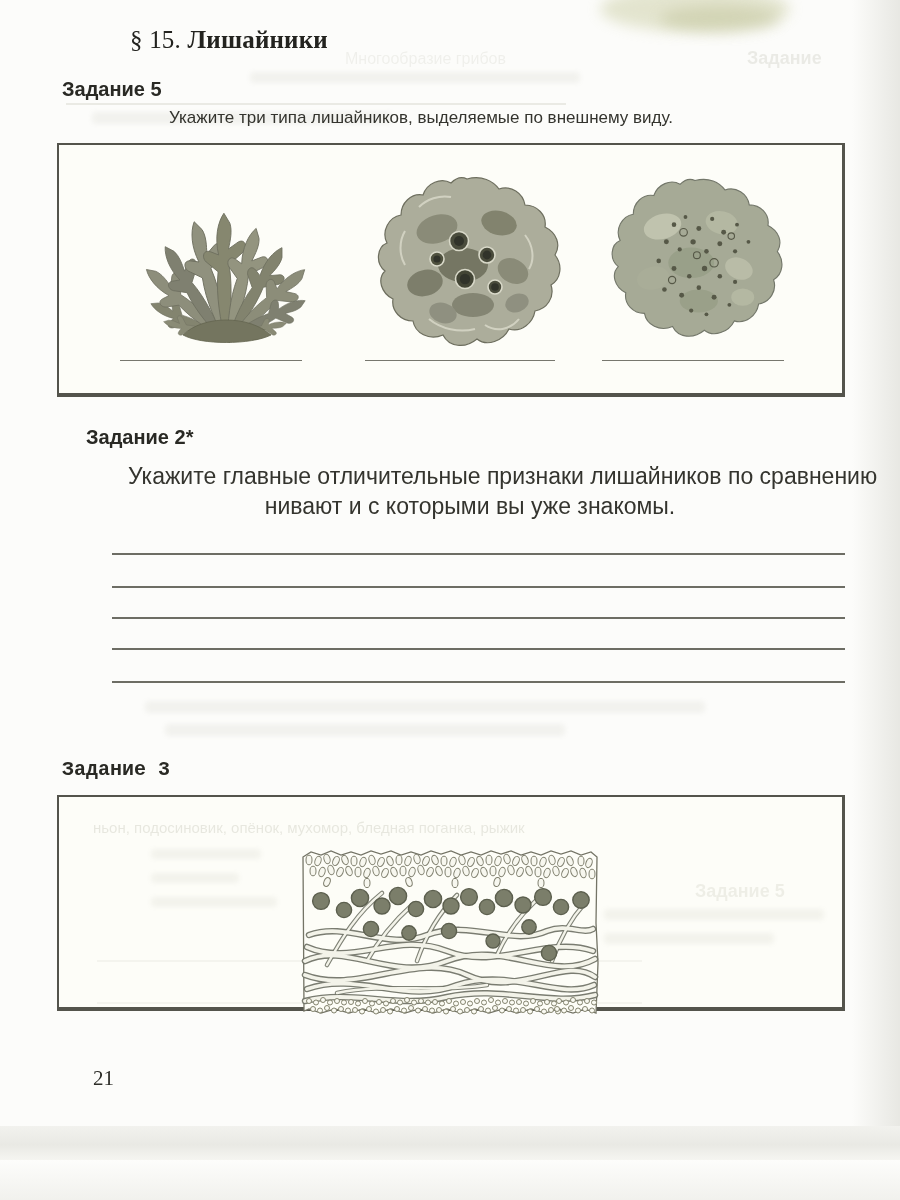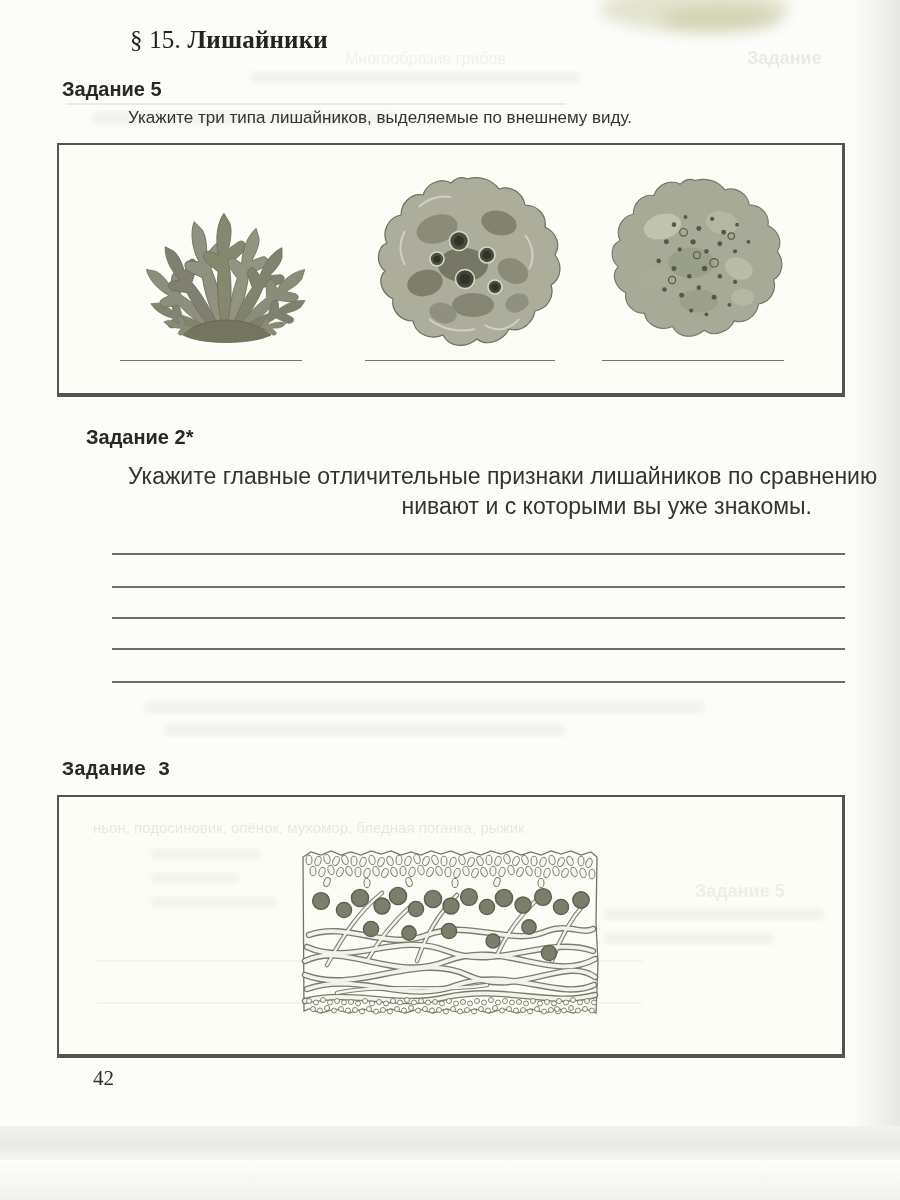--- a/index.html
+++ b/index.html
@@ -24,7 +24,7 @@
   .doc-title .mark{font-weight:400;}
   .doc-title .name{font-weight:700;}
   .task-heading{position:absolute; left:62px; font-size:20px; font-weight:700; color:#292924;}
-  .instruction{position:absolute; font-size:17px; color:#34342e;}
+  .instruction{position:absolute; font-size:17px; color:#34342e;margin-left:41px;}
   .para{position:absolute; left:128px; top:462px; width:684px; font-size:23px;
     line-height:29.5px; color:#34342e;}
   .para .jline{display:block; text-align:justify; text-align-last:justify; white-space:nowrap;}

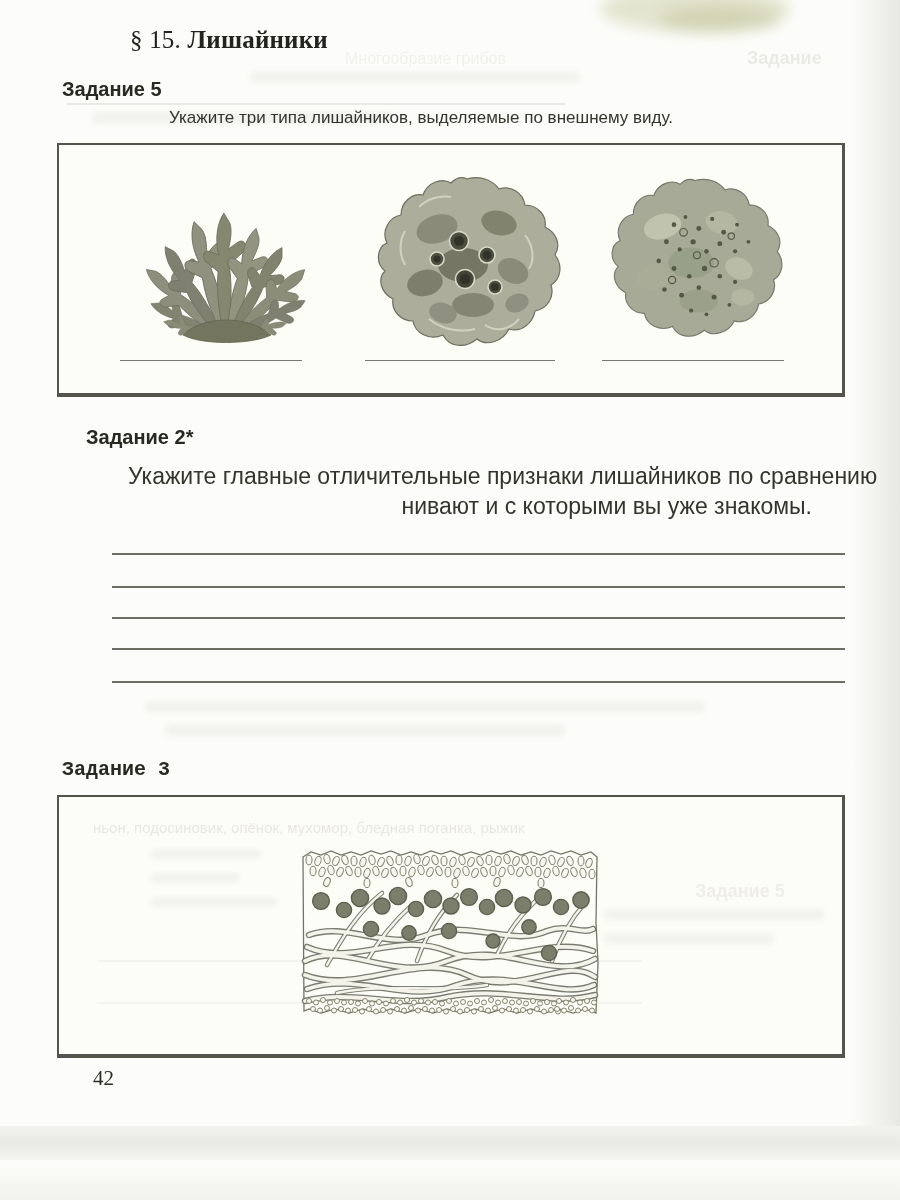--- a/index.html
+++ b/index.html
@@ -28,7 +28,7 @@
   .para{position:absolute; left:128px; top:462px; width:684px; font-size:23px;
     line-height:29.5px; color:#34342e;}
   .para .jline{display:block; text-align:justify; text-align-last:justify; white-space:nowrap;}
-  .para .lline{display:block; text-align:right;}
+  .para .lline{display:block; text-align:center;}
 
   
   .frame{position:absolute; left:57px; width:788px; background:#fdfdf8;

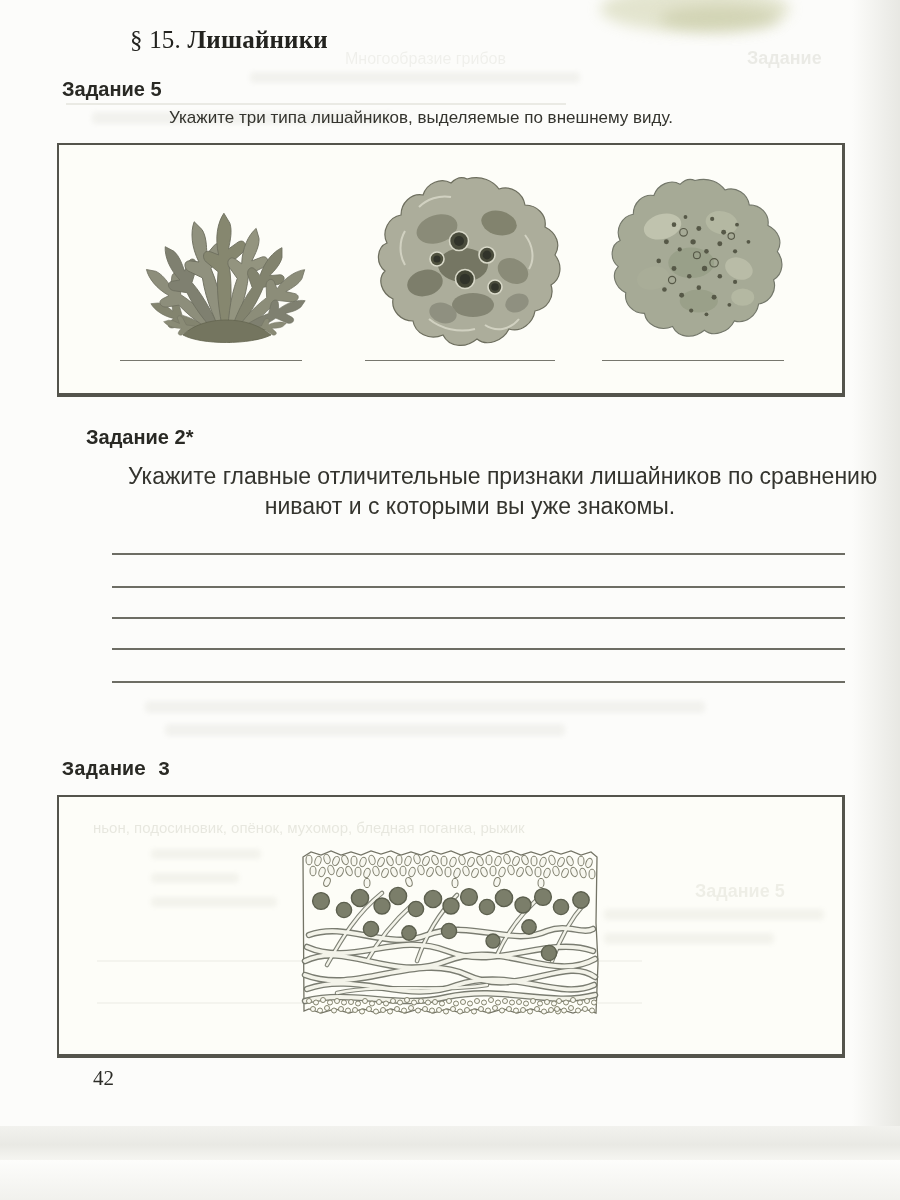--- a/index.html
+++ b/index.html
@@ -35,7 +35,7 @@
     border:2px solid #54544c; border-bottom-width:4px; border-right-width:3px;
     box-sizing:border-box;}
   .frame1{top:143px; height:254px;}
-  .frame2{top:795px; height:263px;}
+  .frame2{top:795px; height:216px;}
 
   
   .ansline{position:absolute; border-bottom:2px solid #6d6d64; height:0;}

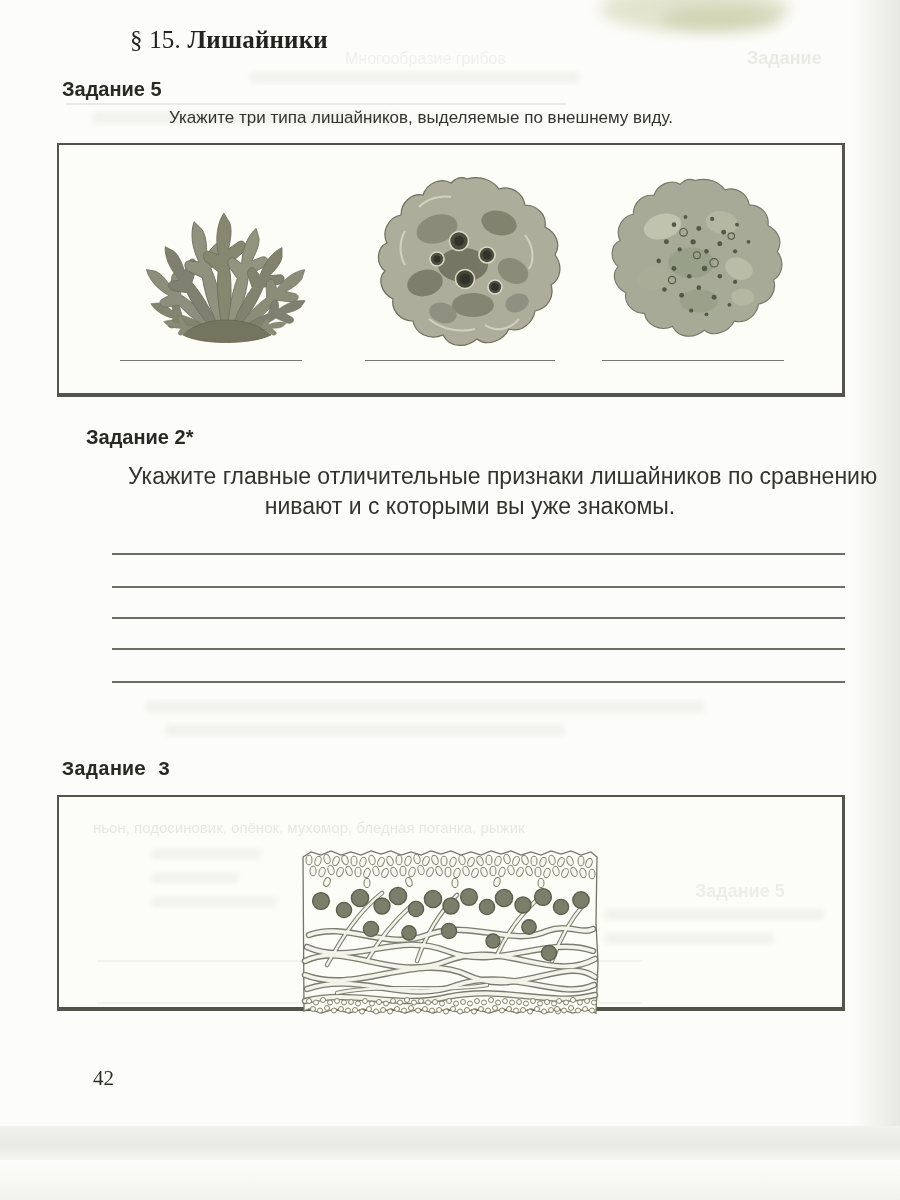--- a/index.html
+++ b/index.html
@@ -350,7 +350,7 @@
     </svg>
   </div>
 
-  <div class="pageno">42</div>
+  <div class="pageno">21</div>
 
 </div>
 

